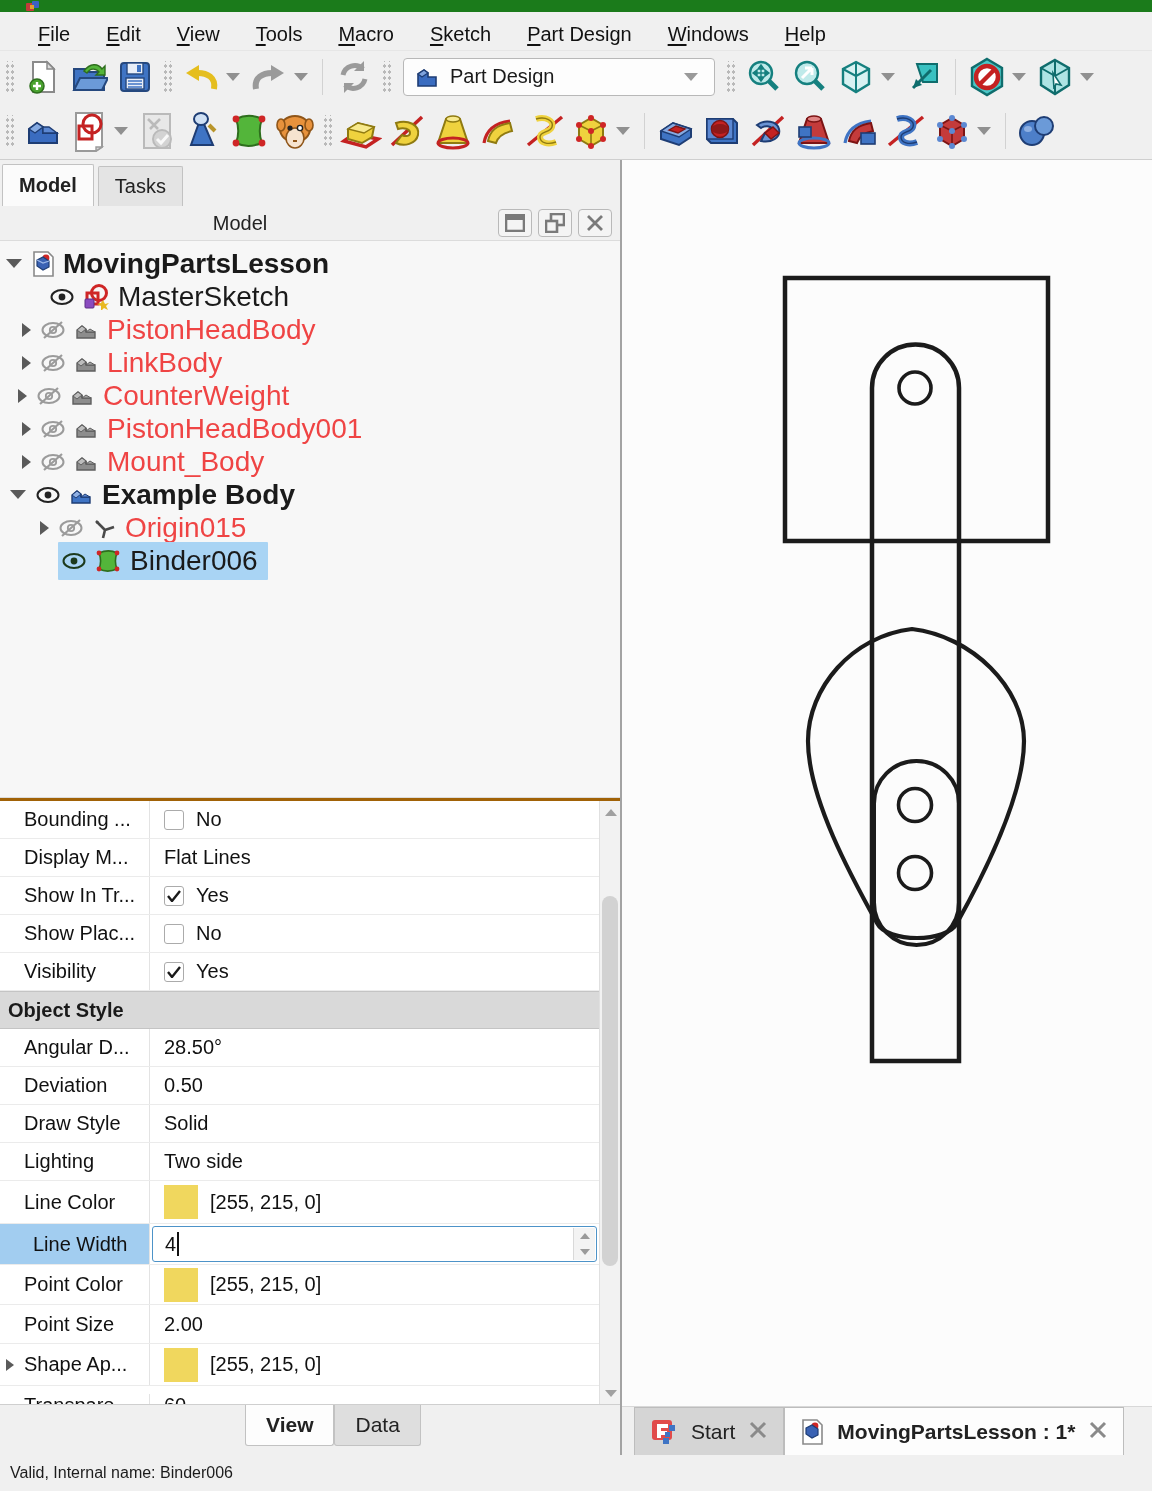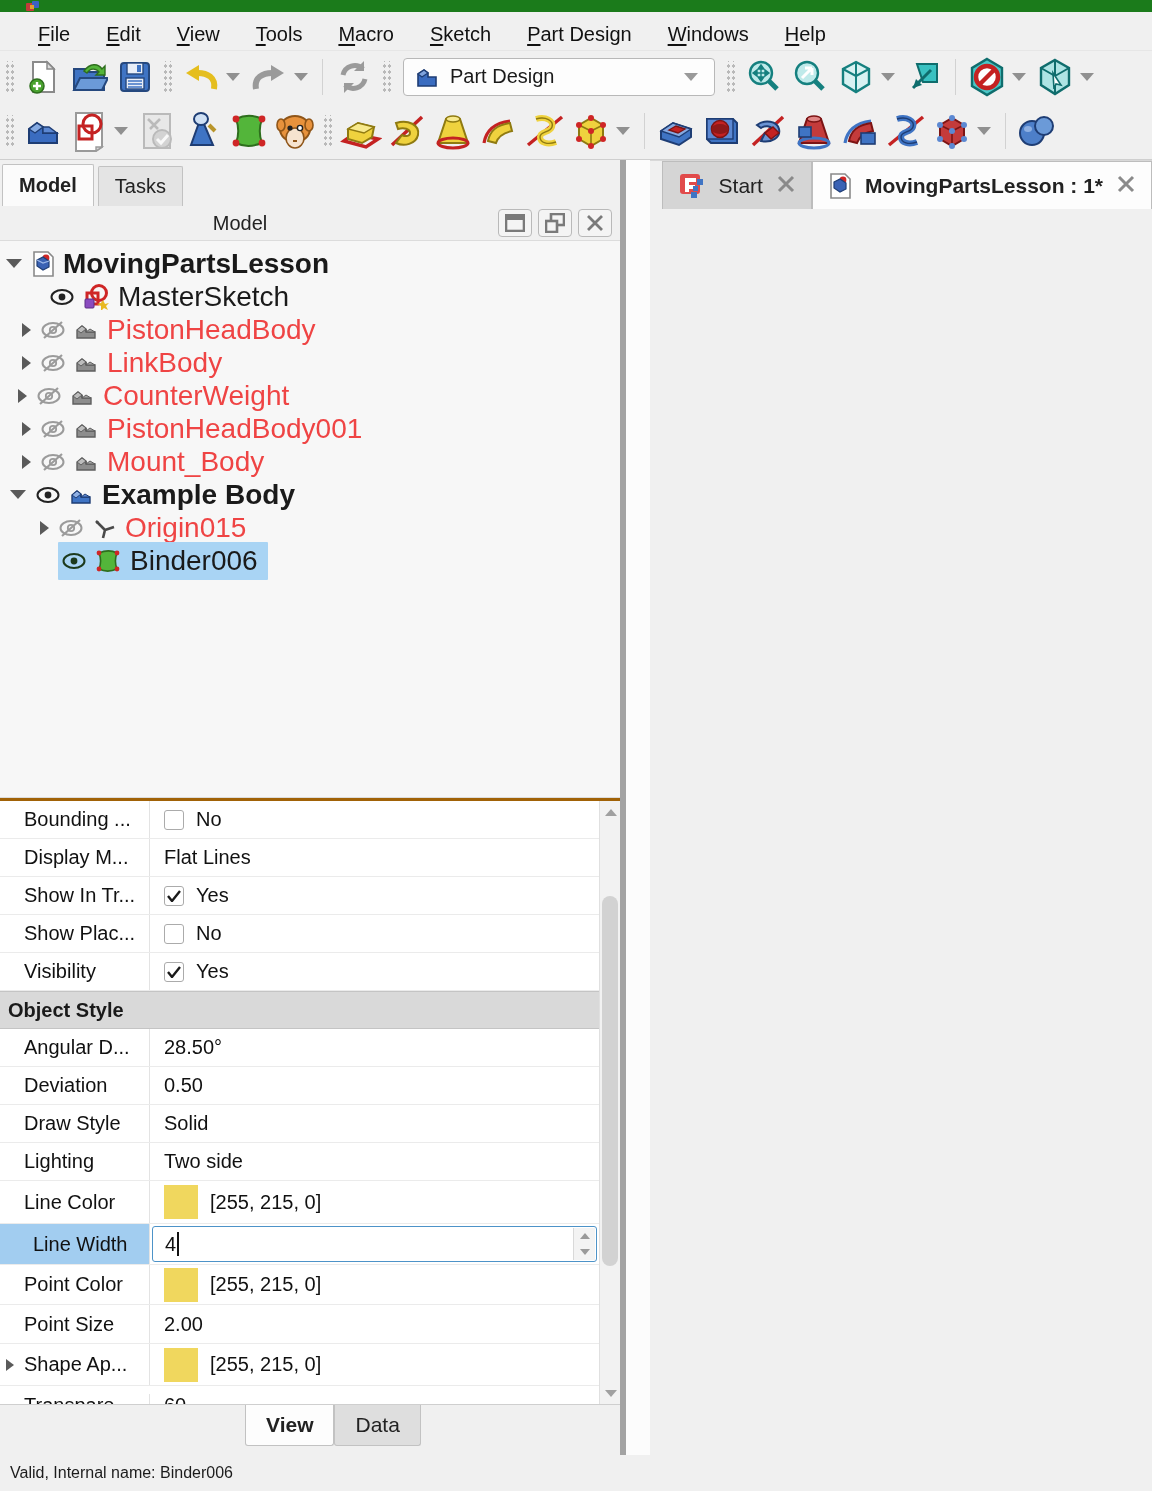--- a/index.html
+++ b/index.html
@@ -32,7 +32,7 @@
   
   .main { flex:1; display:flex; min-height:0; }
   .left-panel { width:620px; display:flex; flex-direction:column; background:#f0f0f0; }
-  .right-area { flex:1; display:flex; flex-direction:row; border-left:6px solid #a3a3a3; }
+  .right-area { flex:1; display:flex; flex-direction:column; border-left:2px solid #a3a3a3; }
 
   
   .panel-tabs { height:46px; display:flex; align-items:flex-end; padding-left:2px; background:#f0f0f0; }

